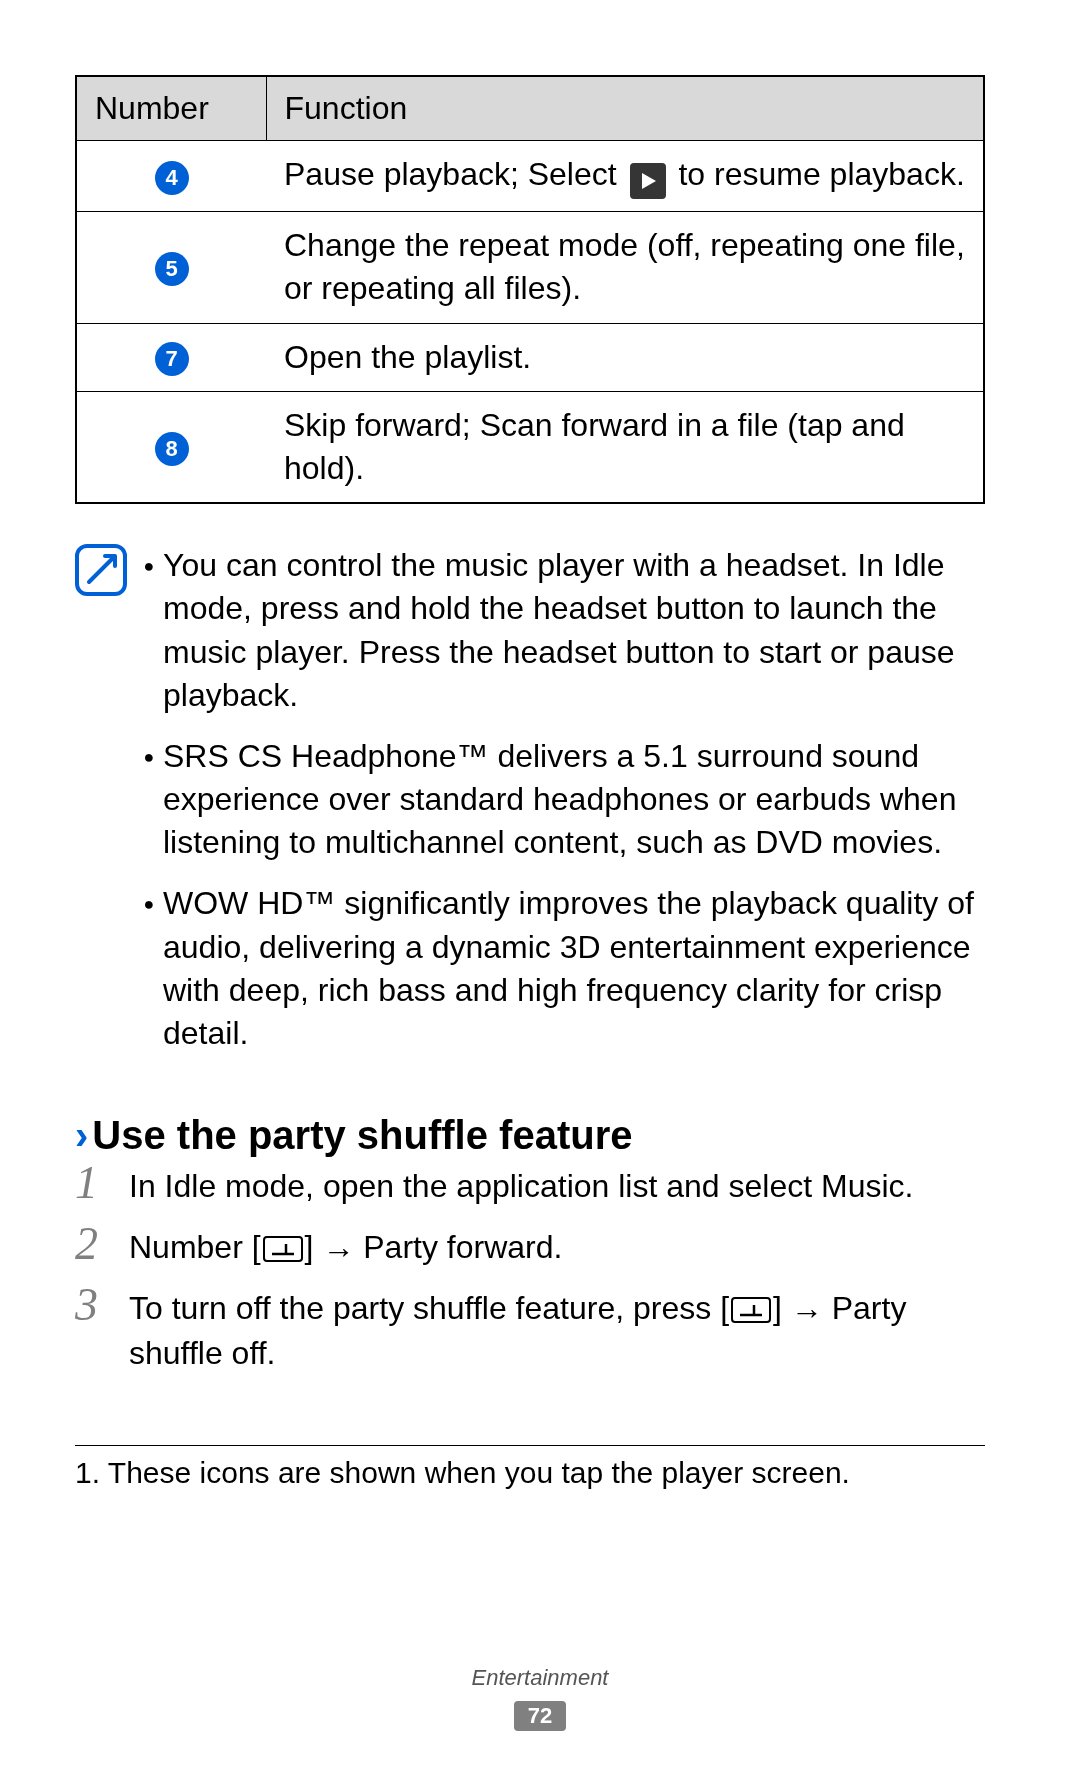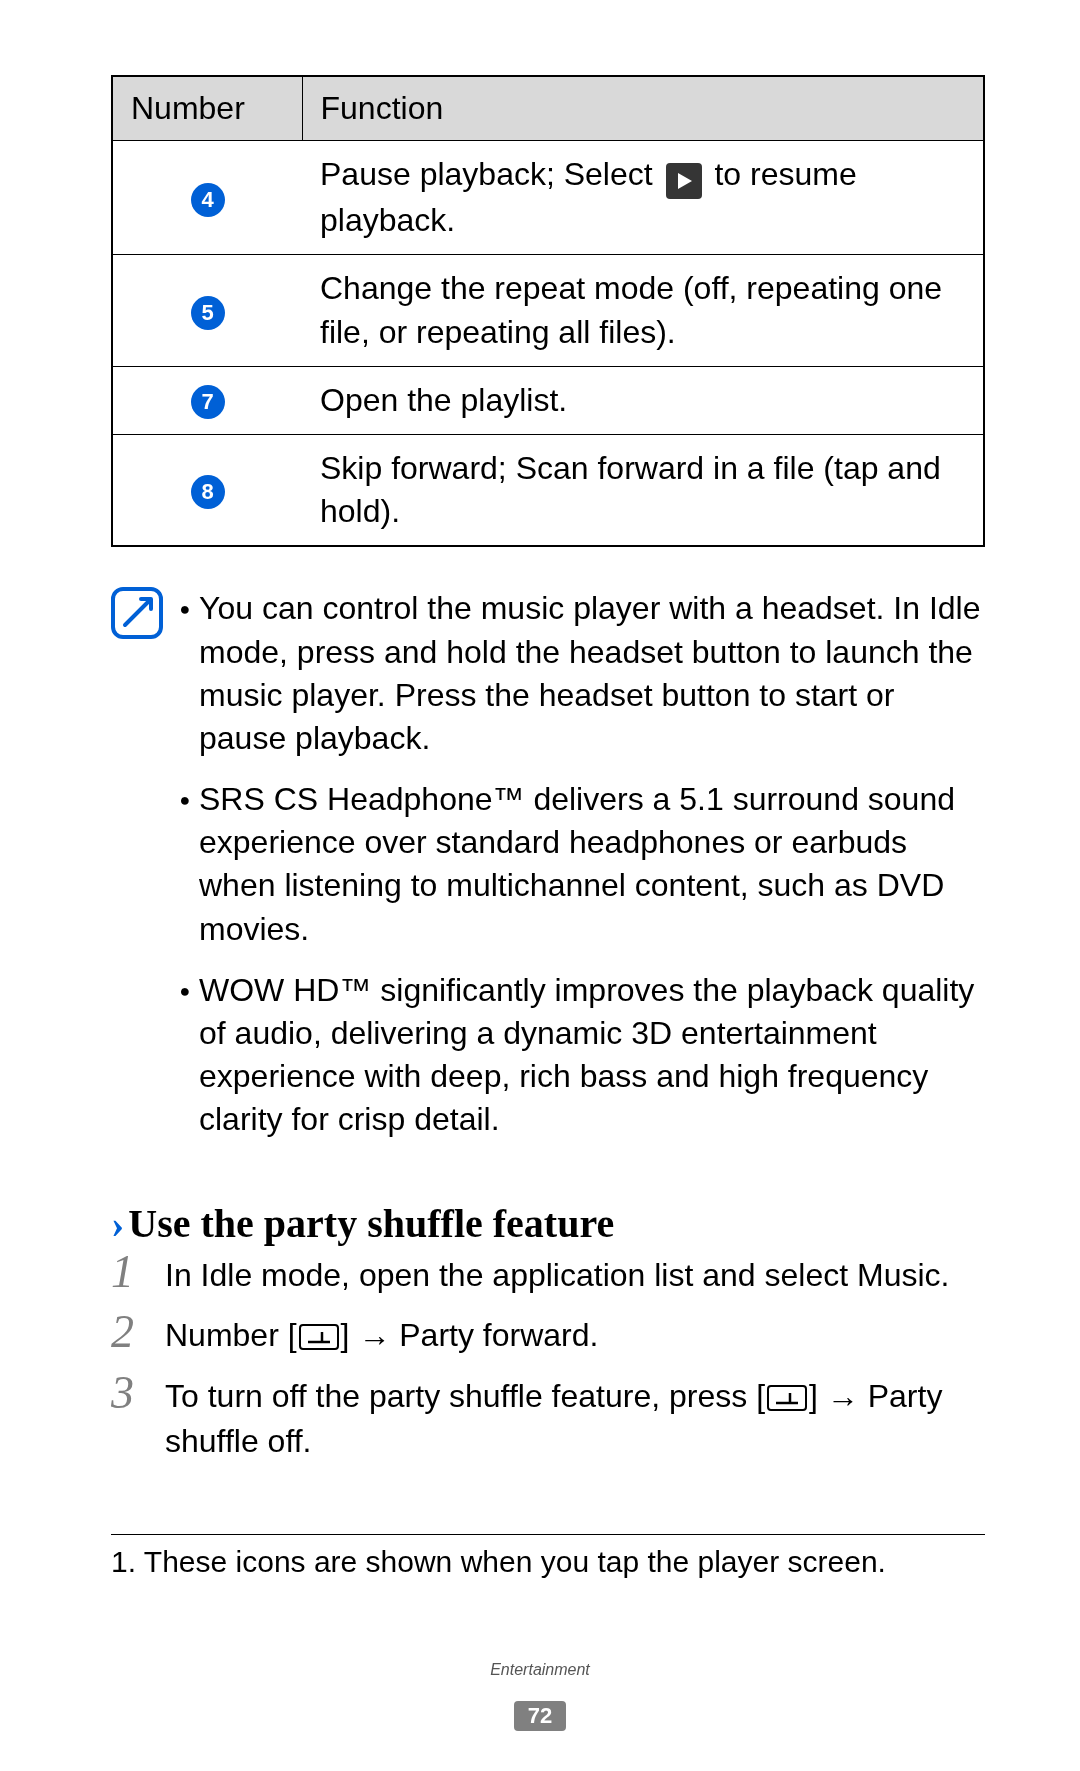--- a/index.html
+++ b/index.html
@@ -4,7 +4,7 @@
 <style>
   * { box-sizing: border-box; margin: 0; padding: 0; }
   html, body { width: 1080px; height: 1771px; background: #fff; font-family: "Segoe UI", "Myriad Pro", Arial, sans-serif; color: #000; }
-  .page { width: 1080px; height: 1771px; padding: 75px 95px 40px 111px; position: relative; }
+  .page { width: 1080px; height: 1771px; padding: 75px 95px 40px 75px; position: relative; }
 
   
   table.functions { width: 100%; border-collapse: collapse; border: 2px solid #000; font-size: 32px; line-height: 1.35; }

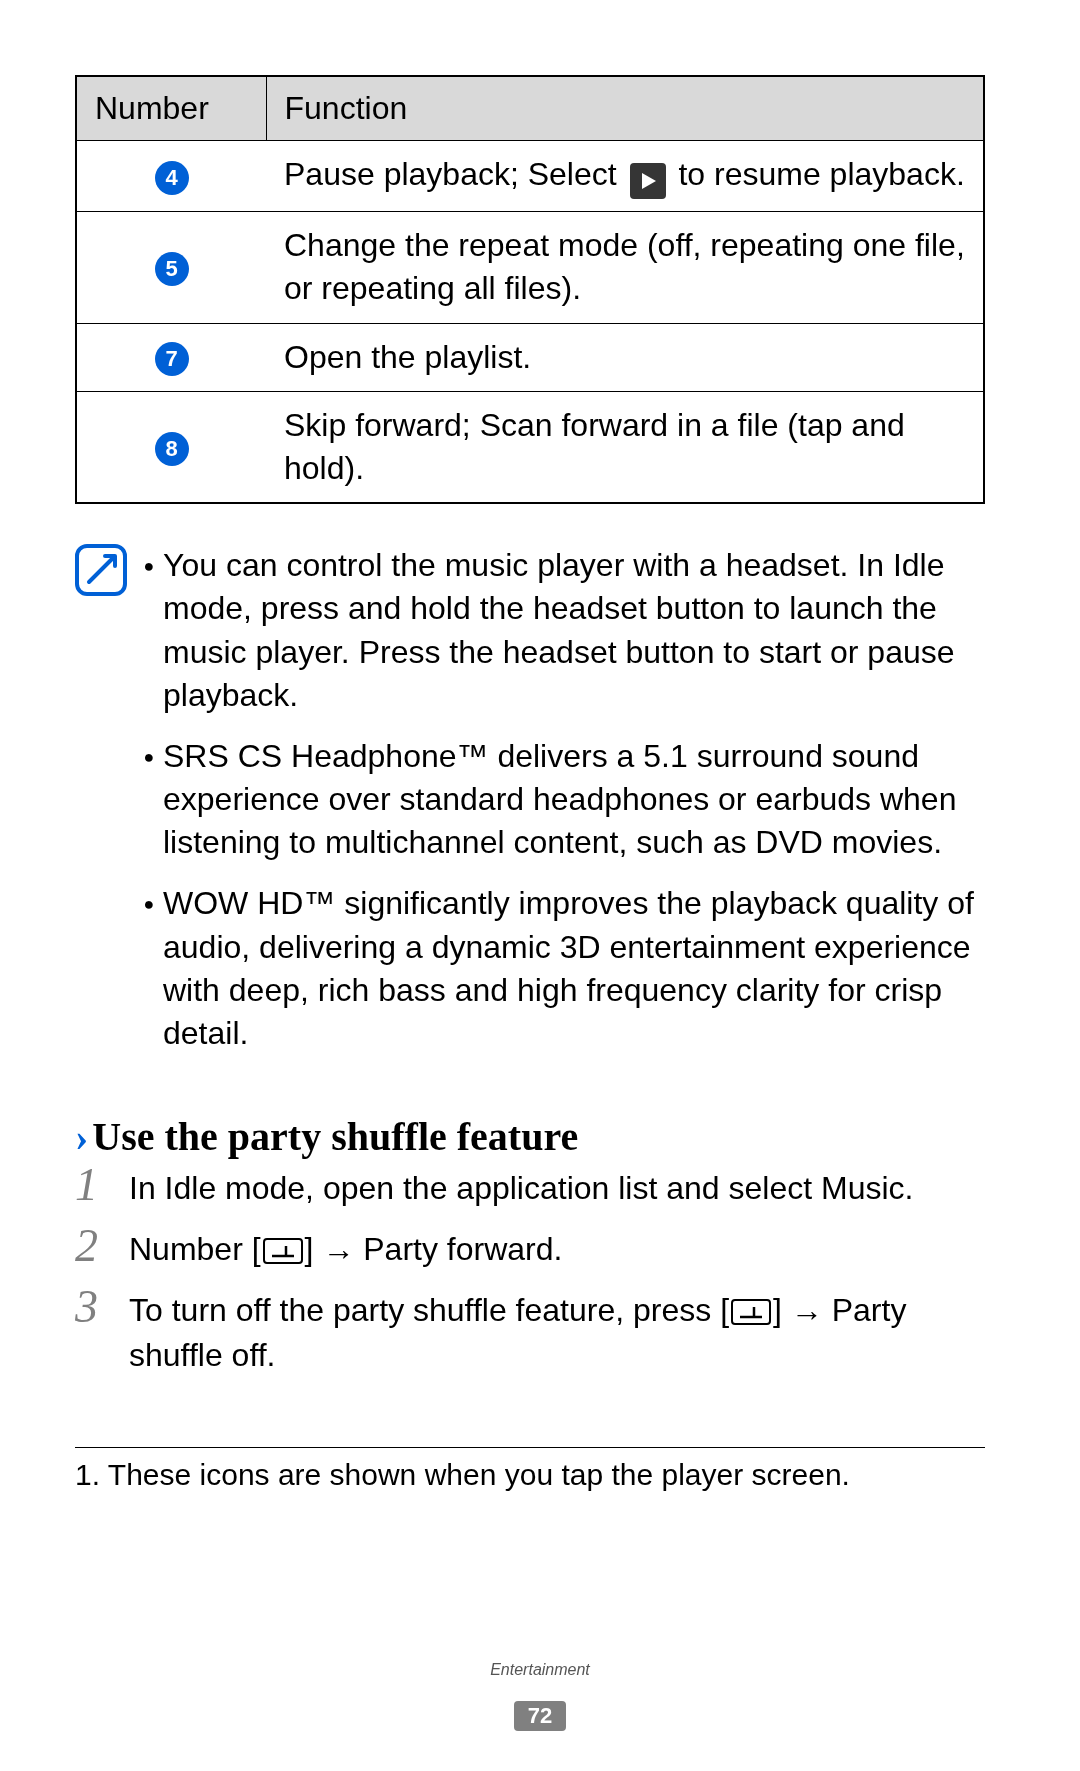--- a/index.html
+++ b/index.html
@@ -29,7 +29,7 @@
   .note-body .bullet-row .txt { flex: 1; }
 
   
-  .section-head { margin-top: 40px; font-size: 40px; font-weight: 700; font-family: Liberation Serif, serif; }
+  .section-head { margin-top: 40px; font-size: 40px; font-weight: 700; }
   .section-head .chev { color: #0060d6; font-size: 40px; margin-right: 4px; font-weight: 700; }
   .section-intro { font-size: 32px; line-height: 1.35; margin-top: 8px; margin-bottom: 24px; }
 

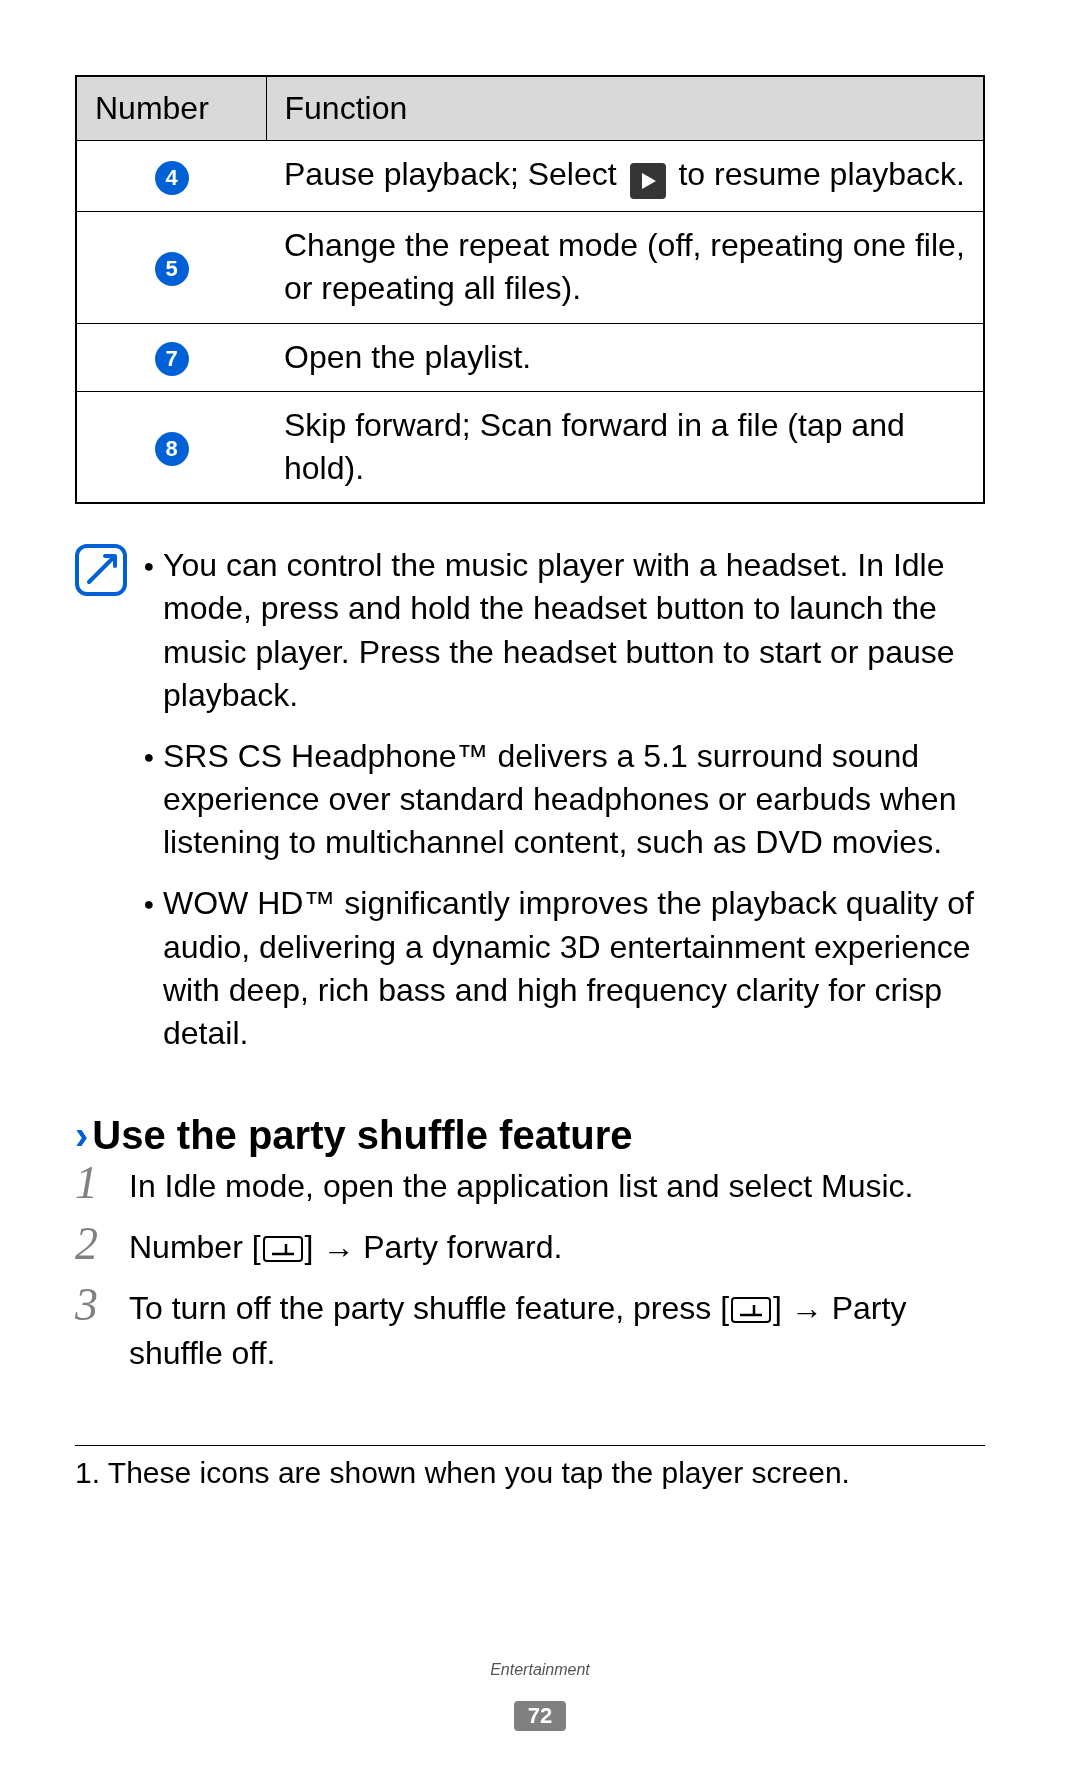--- a/index.html
+++ b/index.html
@@ -48,7 +48,7 @@
 
   
   .footer { position: absolute; bottom: 40px; left: 0; width: 100%; text-align: center; }
-  .footer .cat { font-style: italic; font-size: 16px; color: #555; margin-bottom: 4px; }
+  .footer .cat { font-style: italic; font-size: 22px; color: #555; margin-bottom: 10px; }
   .footer .pagebox { display: inline-block; background: #808080; color: #fff; font-size: 22px; font-weight: 700; padding: 2px 14px; border-radius: 4px; margin-top: 18px; }
 </style>
 </head>

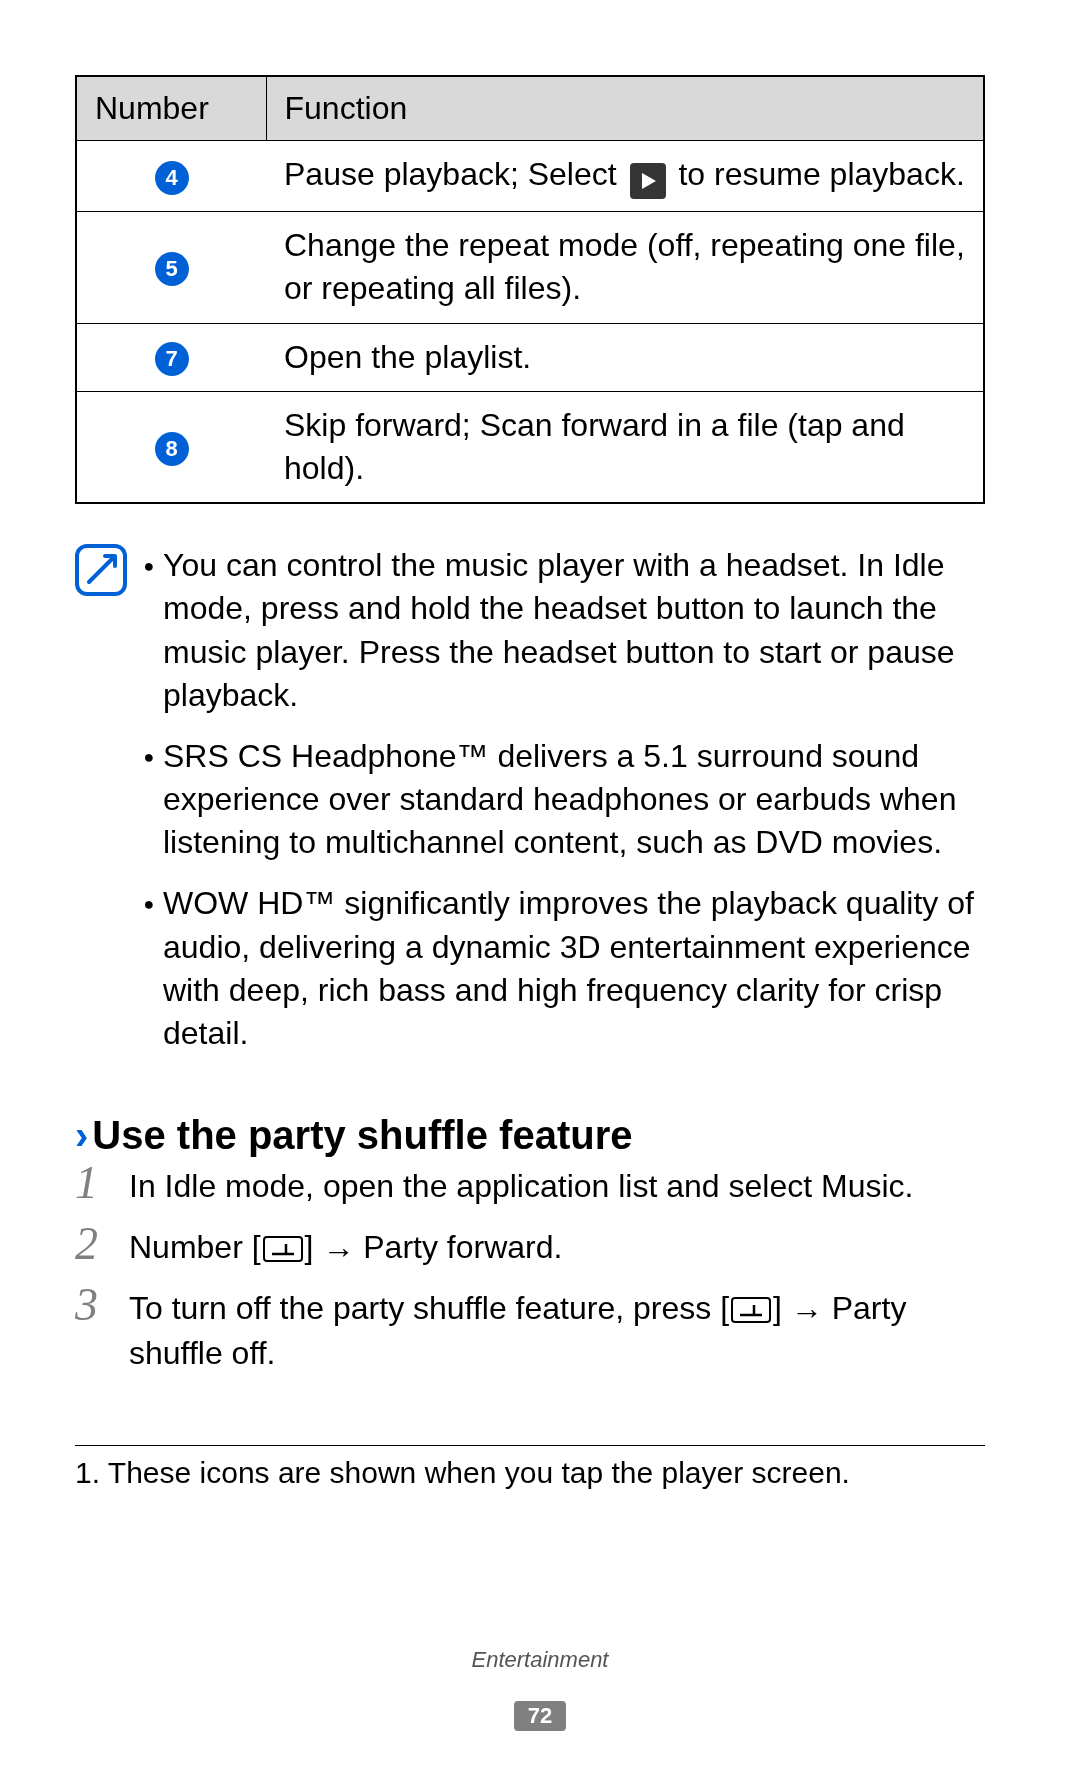--- a/index.html
+++ b/index.html
@@ -49,7 +49,7 @@
   
   .footer { position: absolute; bottom: 40px; left: 0; width: 100%; text-align: center; }
   .footer .cat { font-style: italic; font-size: 22px; color: #555; margin-bottom: 10px; }
-  .footer .pagebox { display: inline-block; background: #808080; color: #fff; font-size: 22px; font-weight: 700; padding: 2px 14px; border-radius: 4px; margin-top: 18px; }
+  .footer .pagebox { display: inline-block; background: #808080; color: #fff; font-size: 22px; font-weight: 700; padding: 2px 14px; border-radius: 4px; }
 </style>
 </head>
 <body>

